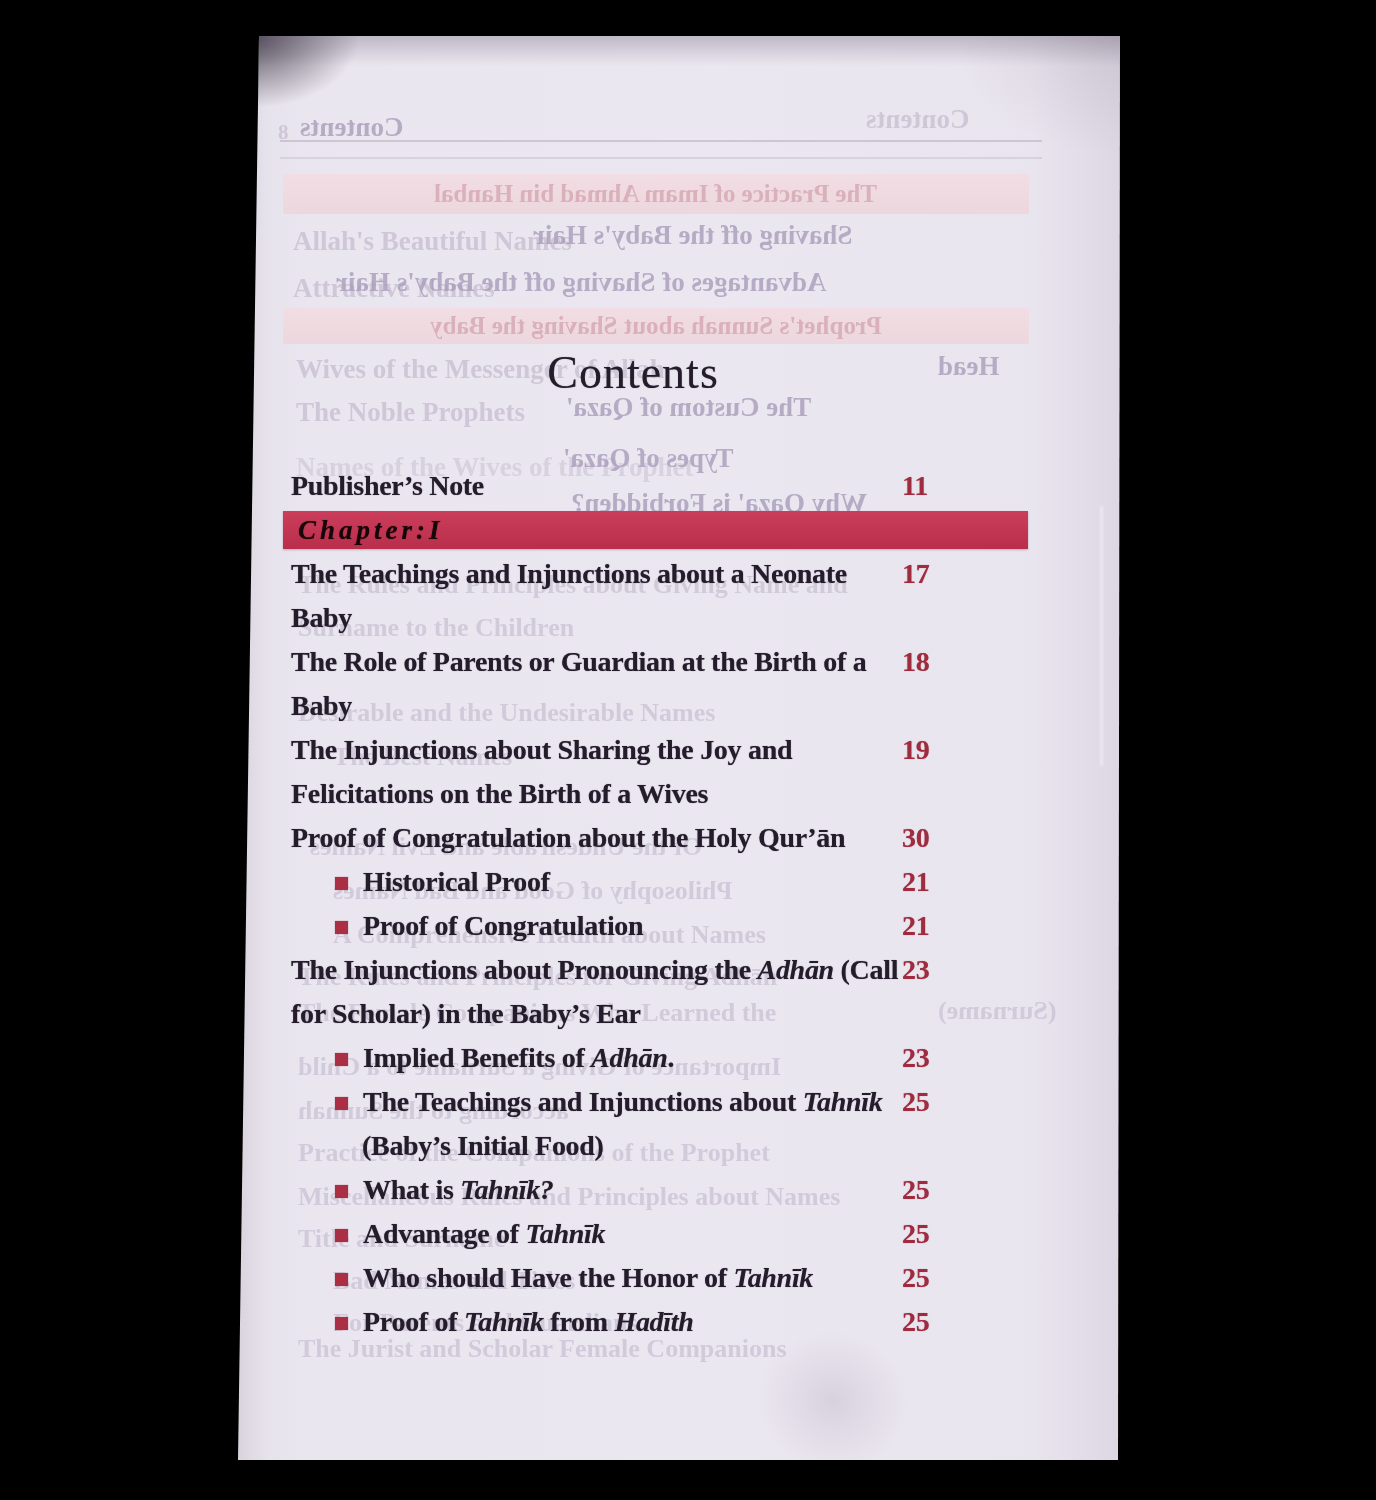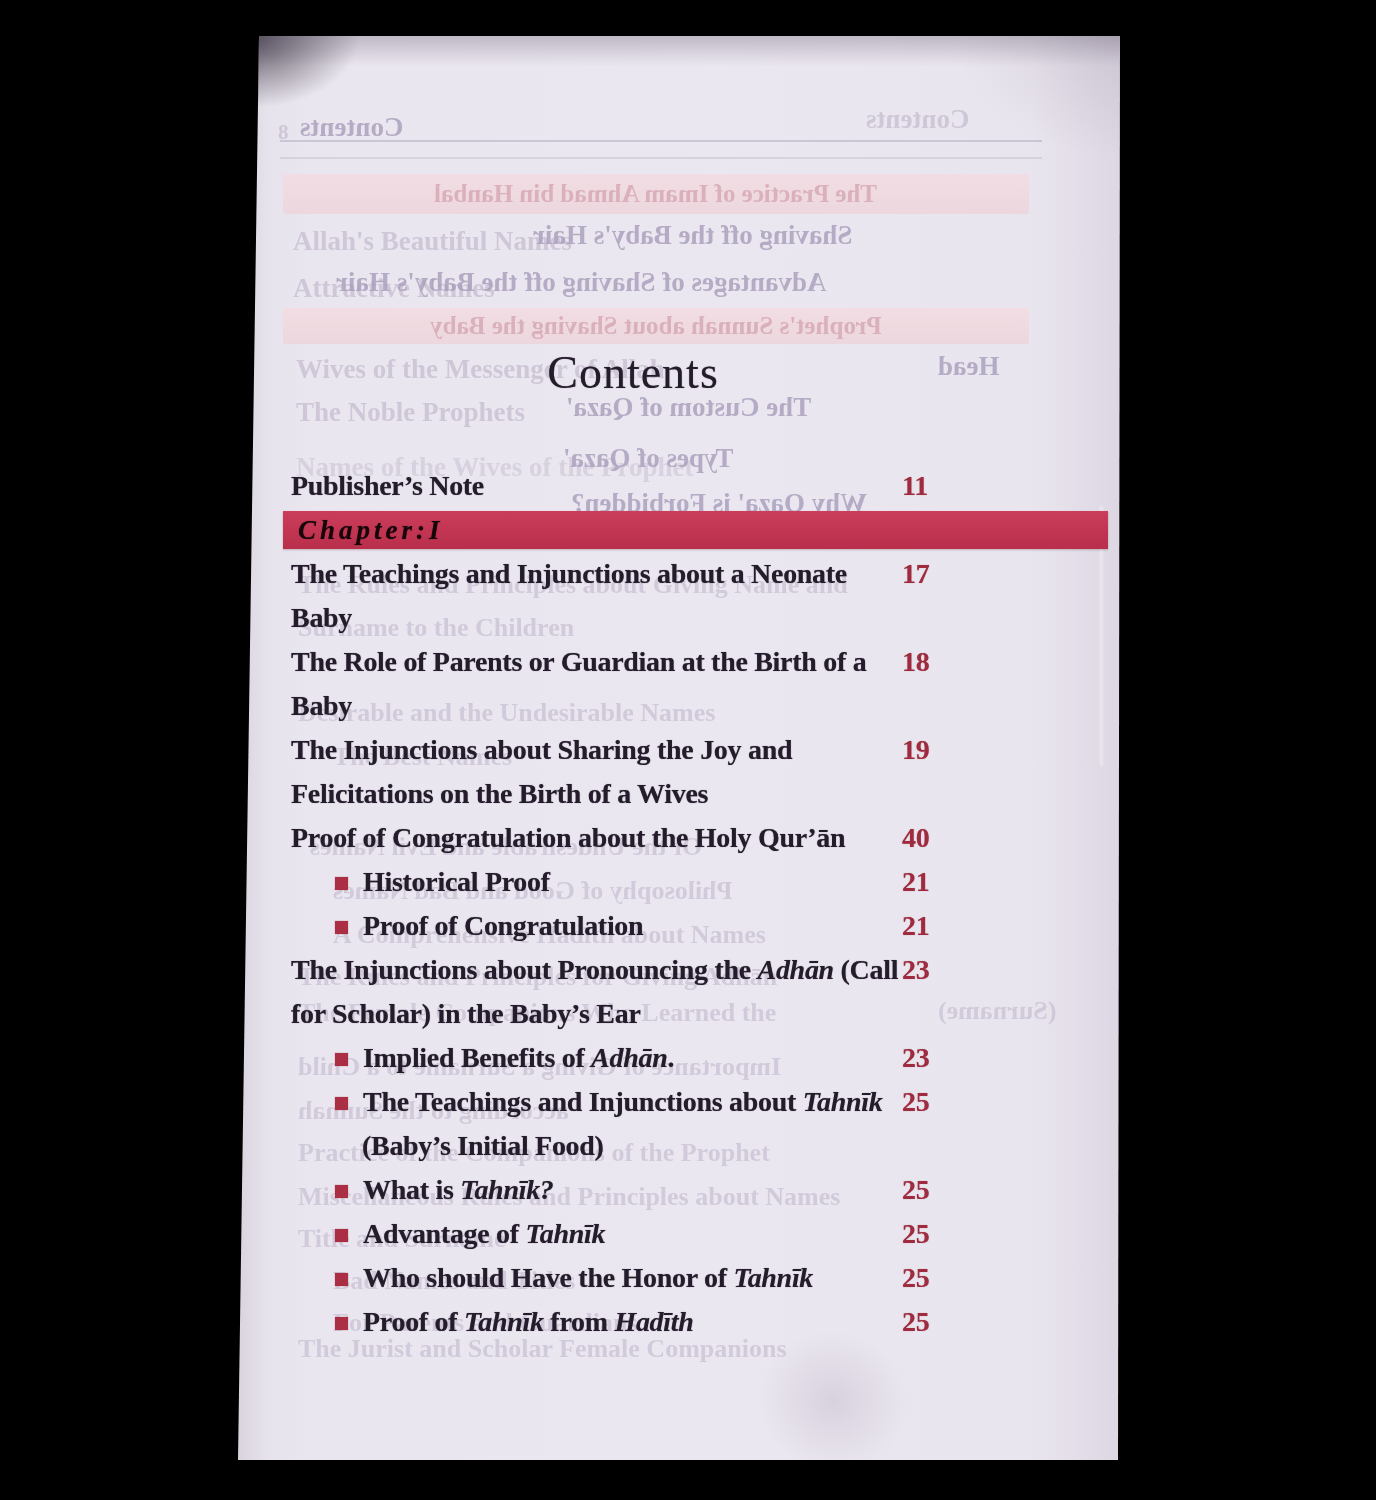--- a/index.html
+++ b/index.html
@@ -77,7 +77,7 @@
   .row.ind2 .txt{padding-left:71px;}
   .bullet{display:inline-block;width:13px;height:13px;background:#ab2f44;
           margin-right:15px;vertical-align:1px;box-shadow:0 0 1px rgba(140,30,50,.6);}
-  .chbar{height:38px;margin:3px 0 3px -8px;width:825px;box-sizing:border-box;
+  .chbar{height:38px;margin:3px 0 3px -8px;width:745px;box-sizing:border-box;
          background:linear-gradient(180deg,#cb3e5b,#b82e4b);
          display:flex;align-items:center;padding-left:15px;
          box-shadow:0 1px 2px rgba(60,10,20,.25);}

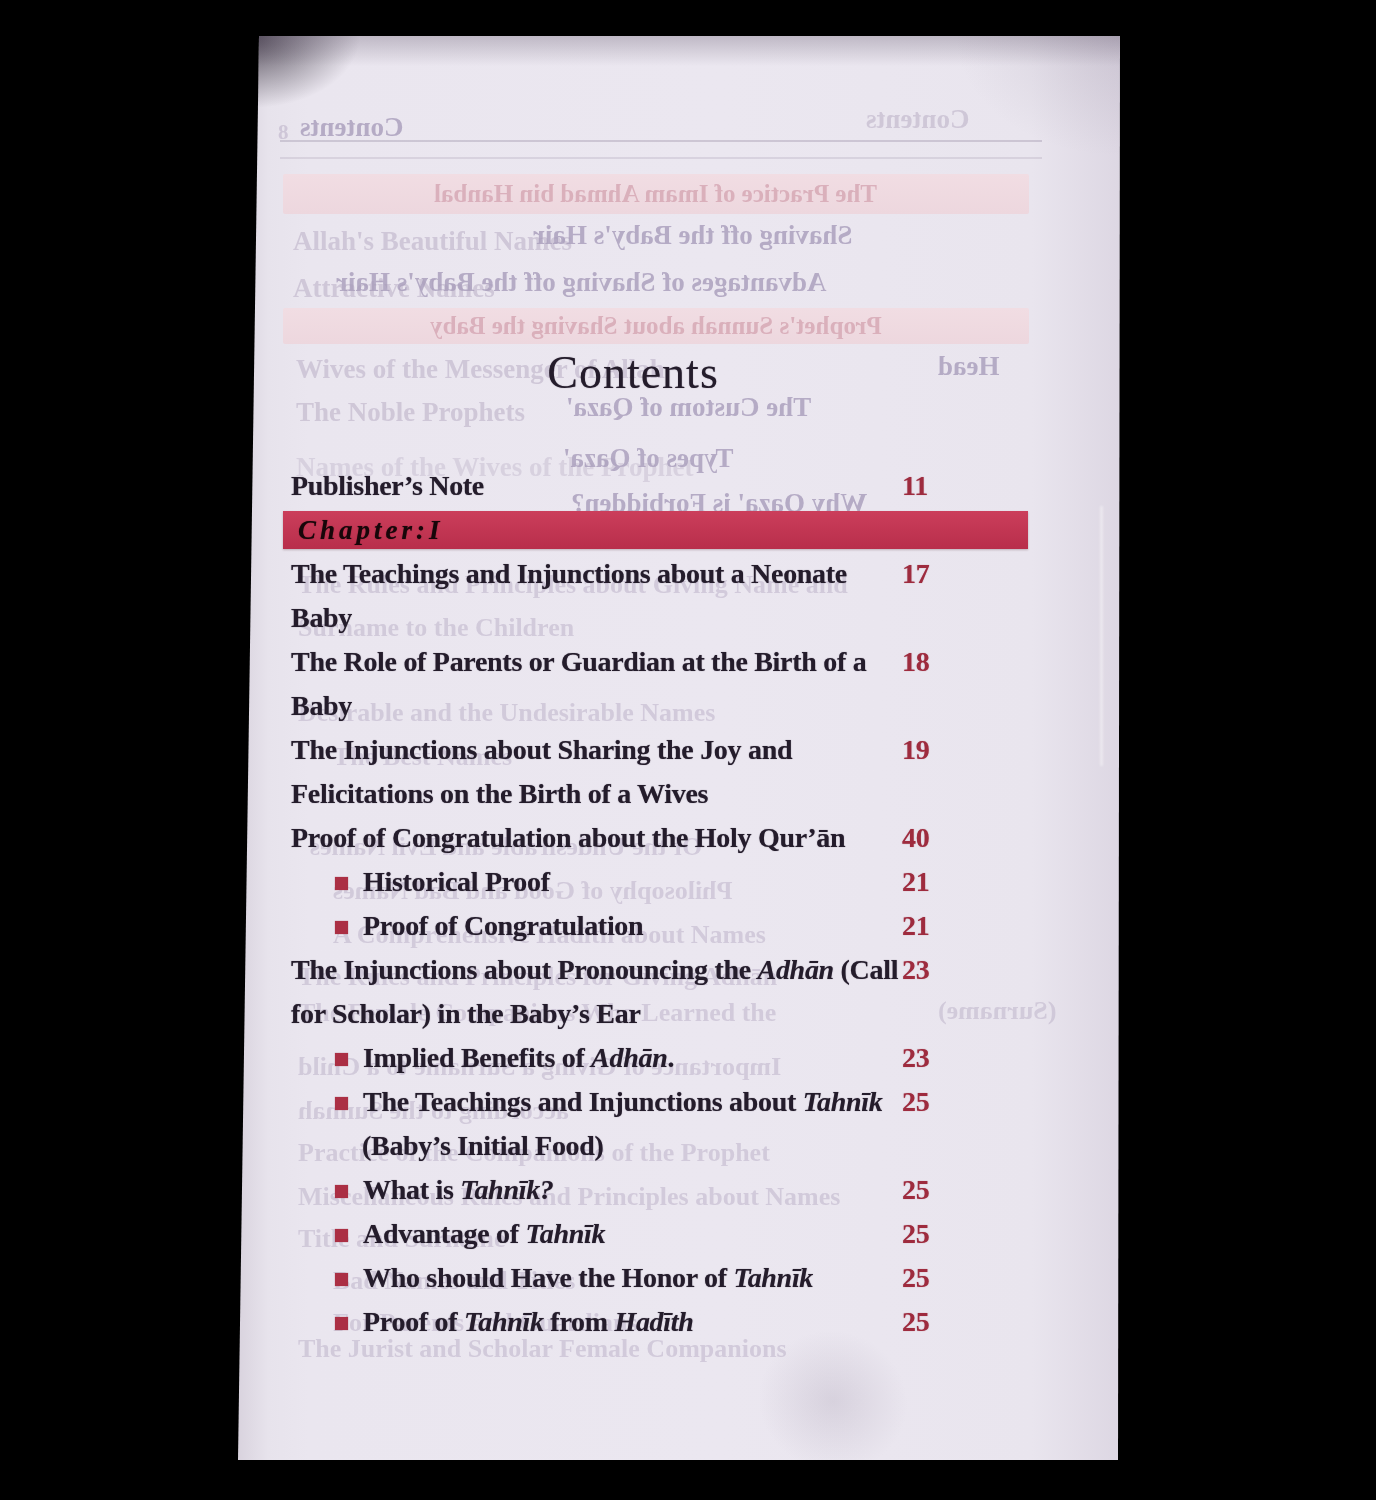--- a/index.html
+++ b/index.html
@@ -175,7 +175,7 @@
         </div>
         <div class="row">
           <span class="txt"><span>Proof of Congratulation about the Holy Qur’ān</span></span>
-          <span class="num">40</span>
+          <span class="num">30</span>
         </div>
         <div class="row bul">
           <span class="txt"><span class="bullet"></span><span>Historical Proof</span></span>

